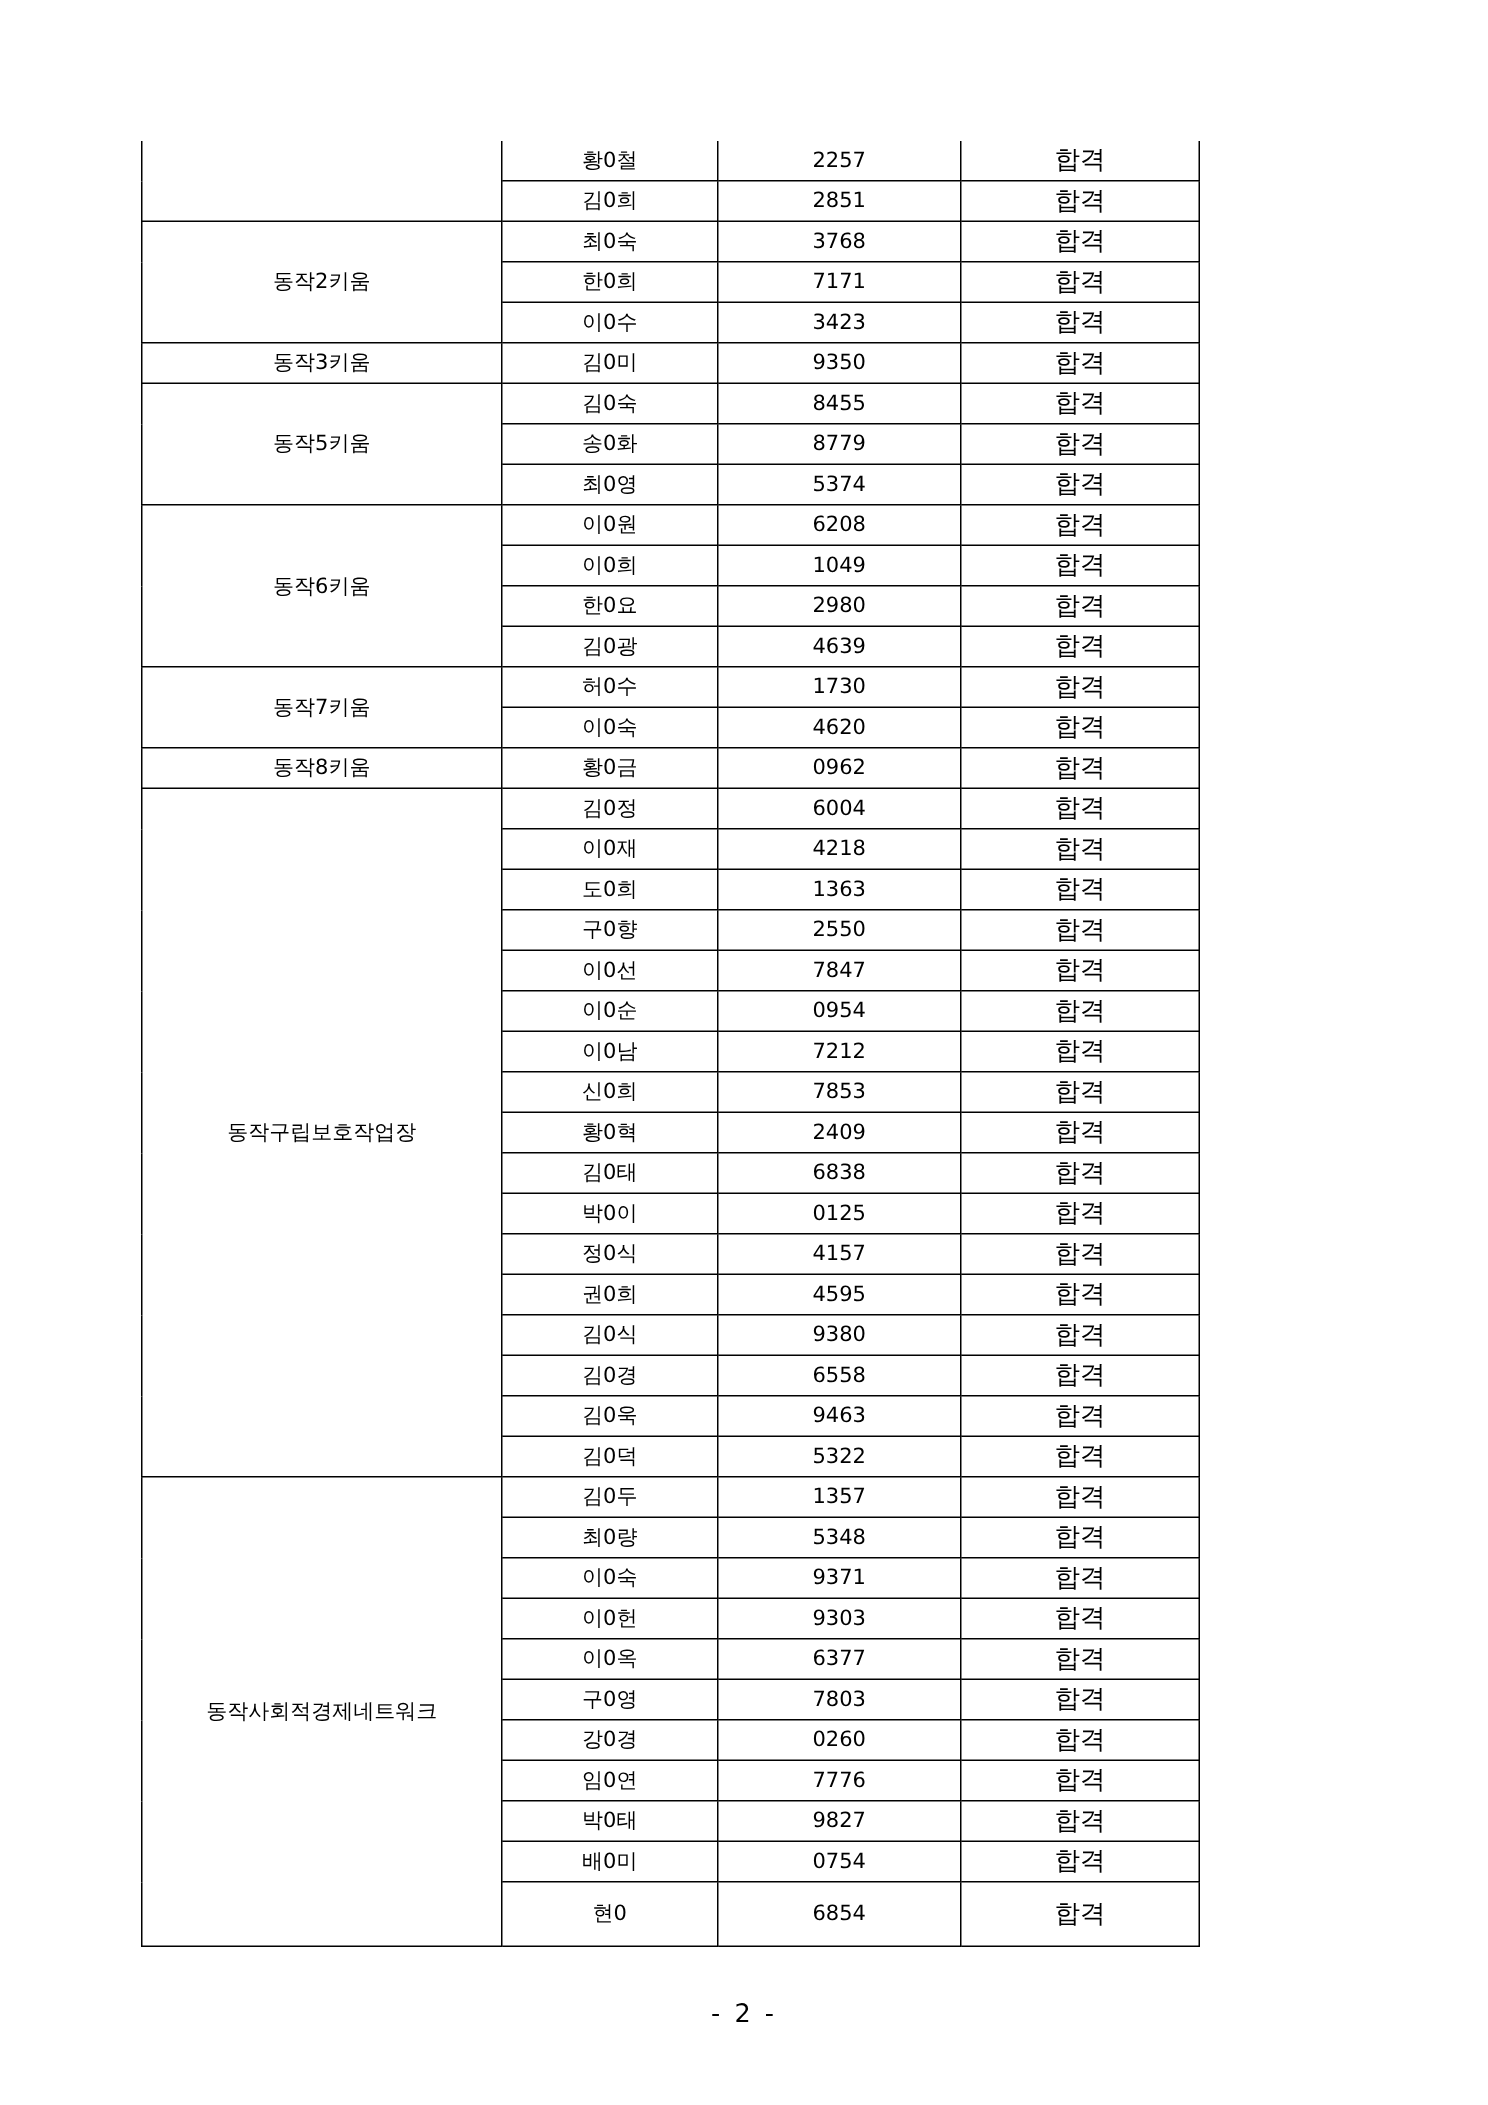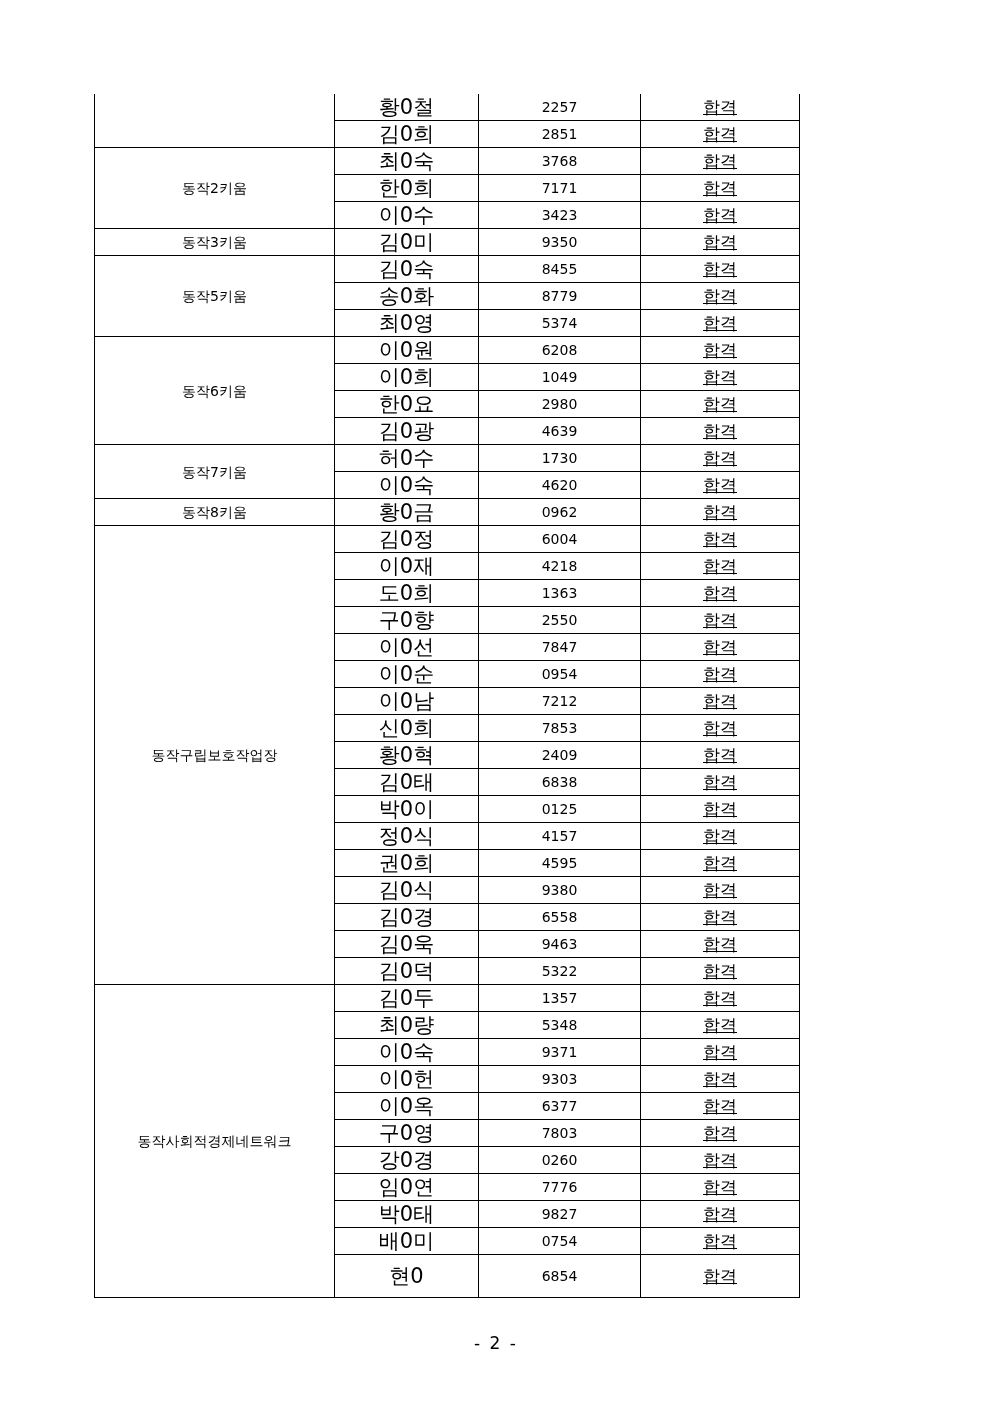--- a/index.html
+++ b/index.html
@@ -20,7 +20,7 @@
     }
     table.result tr:first-child td { border-top: none; }
     td.org { font-size: 14px; }
-    td.name { font-size: 21px; }
+    td.name { font-size: 14px; }
     td.num { font-size: 14px; }
     td.res { font-size: 17px; text-decoration: underline; }
     table.result tr.tall td { height: 42px; line-height: 42px; margin-top: 15px; }

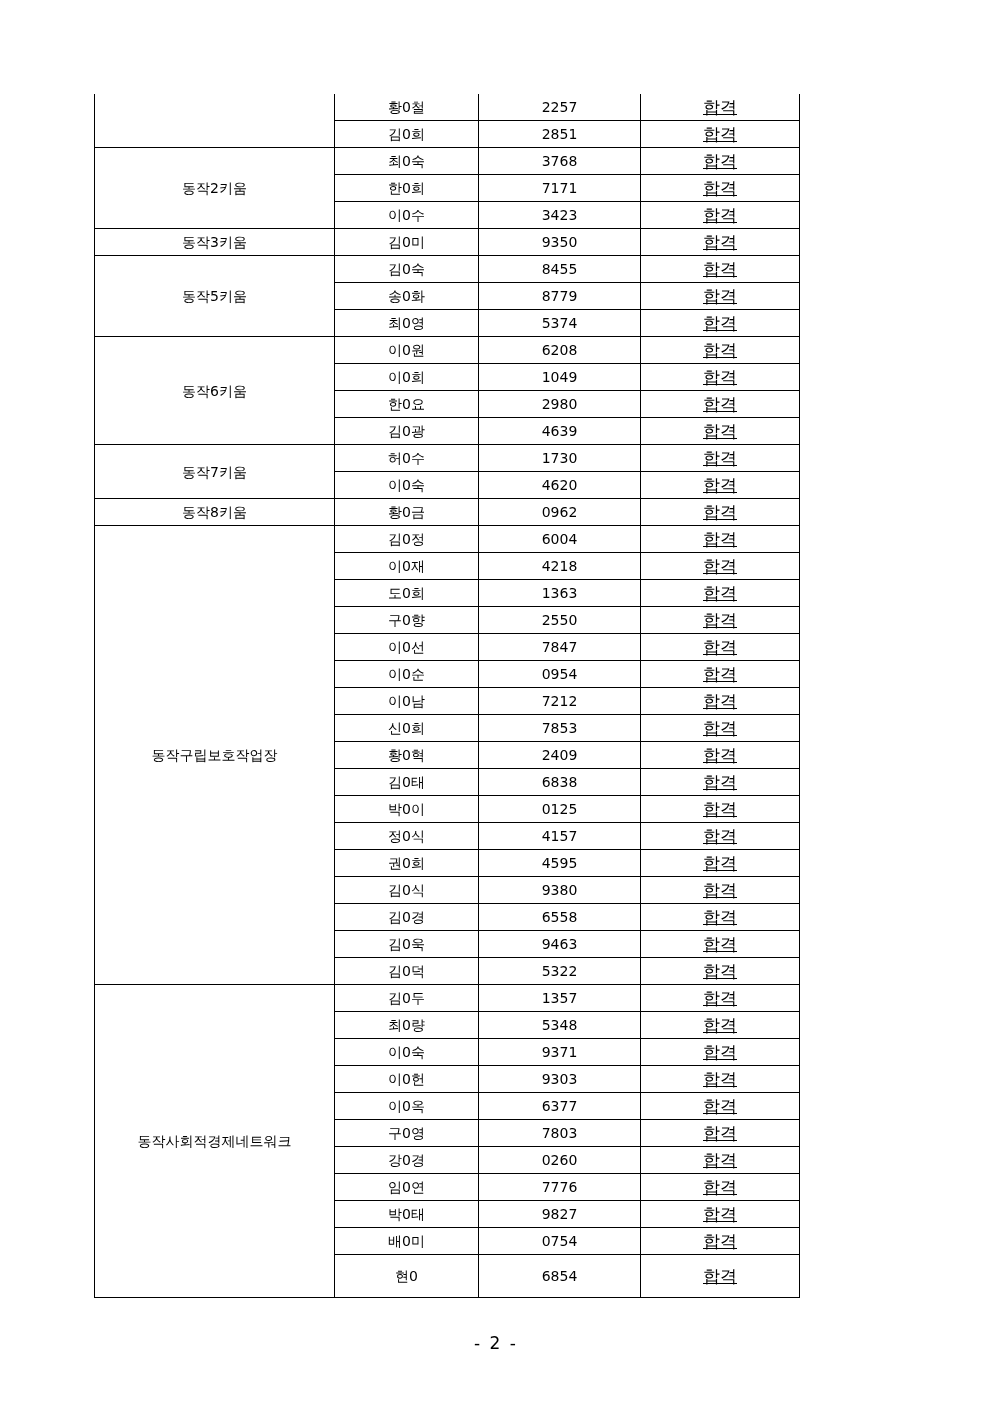--- a/index.html
+++ b/index.html
@@ -22,7 +22,7 @@
     td.org { font-size: 14px; }
     td.name { font-size: 14px; }
     td.num { font-size: 14px; }
-    td.res { font-size: 17px; text-decoration: underline; }
+    td.res { font-size: 17px; }
     table.result tr.tall td { height: 42px; line-height: 42px; margin-top: 15px; }
     .page-no {
       position: absolute; top: 1333px; left: 0; width: 992px; text-align: center;

